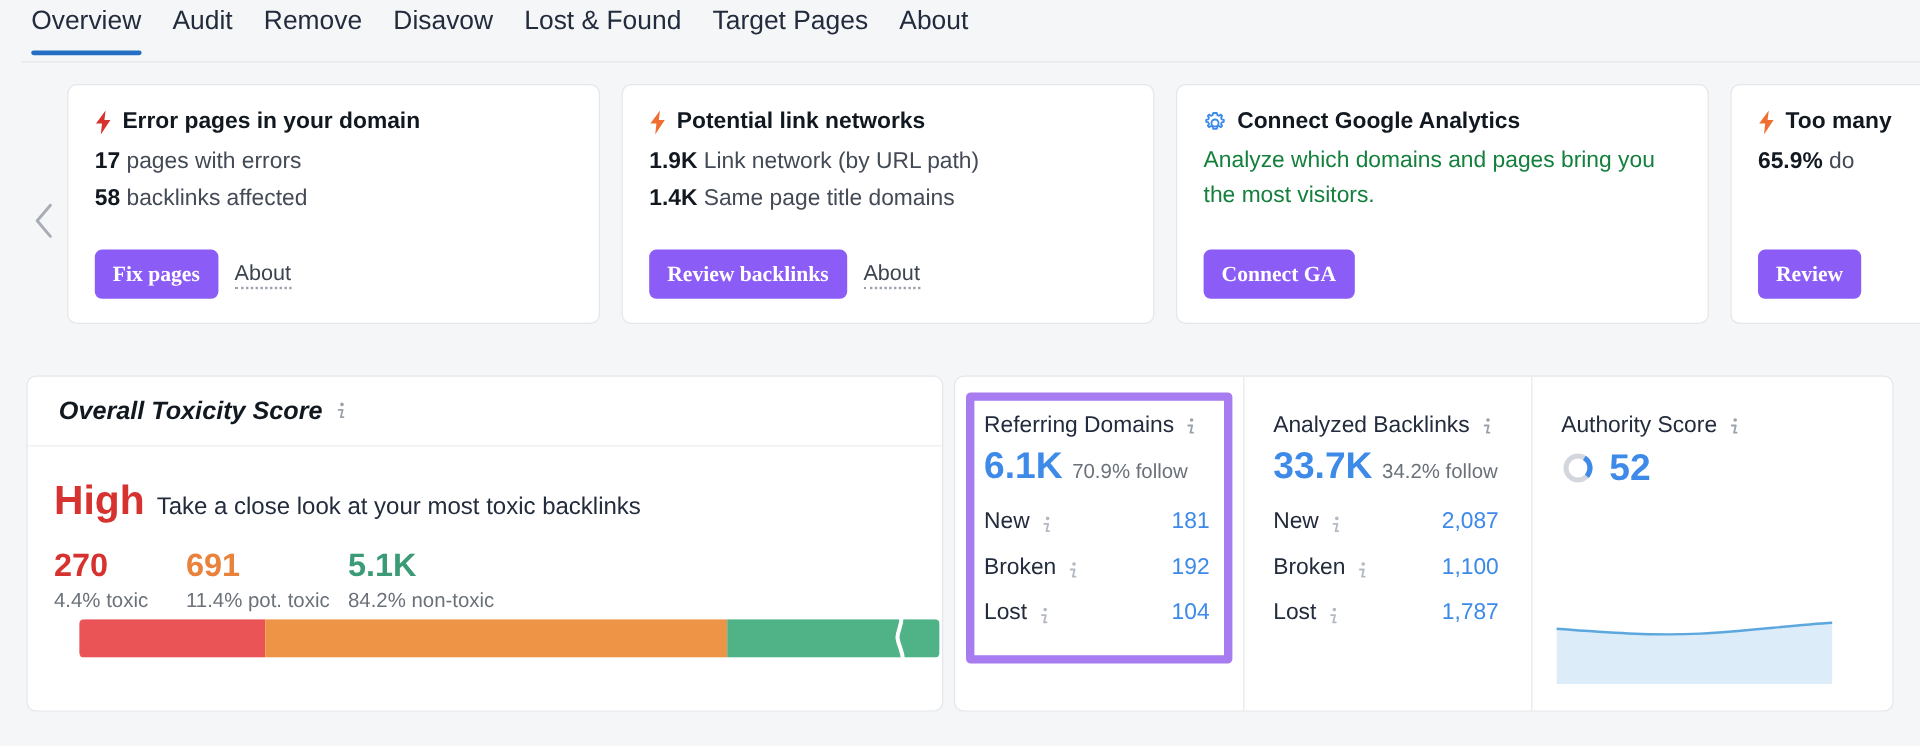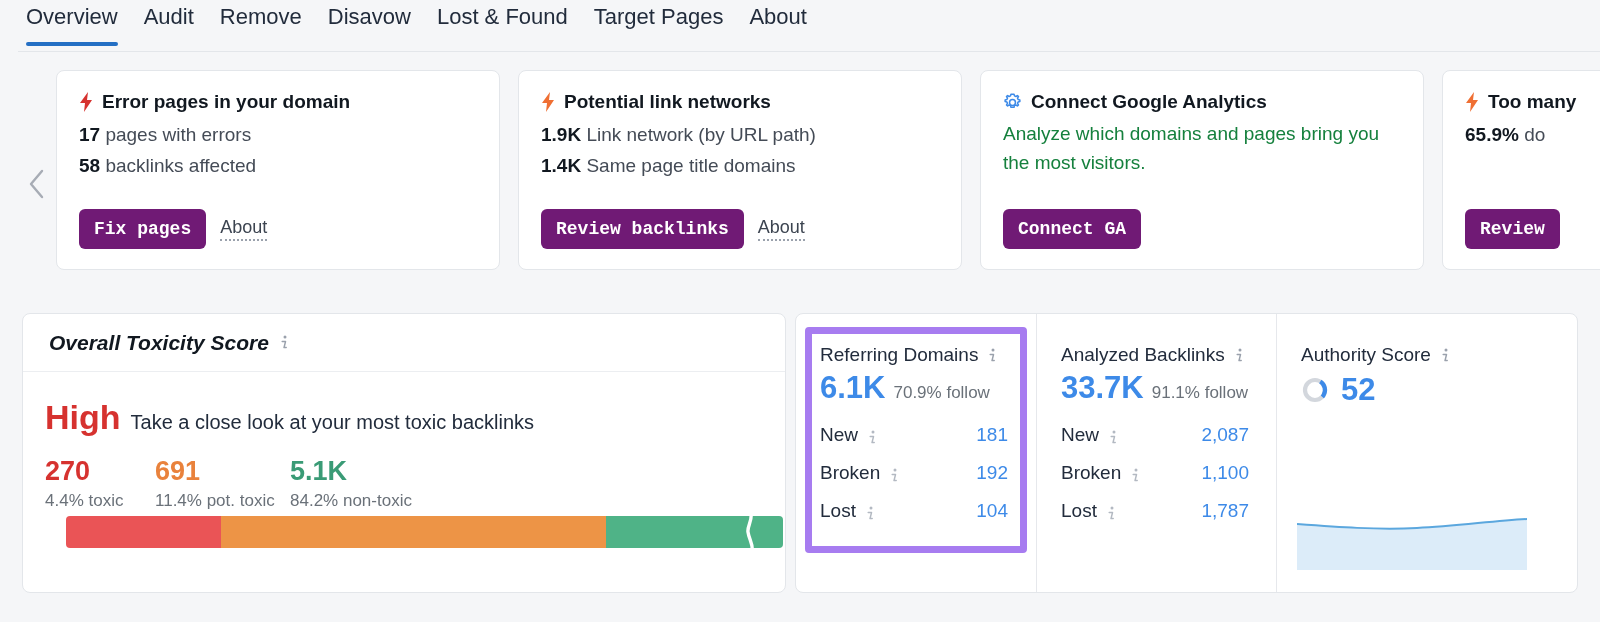--- a/index.html
+++ b/index.html
@@ -76,9 +76,9 @@
     display: flex; align-items: center; gap: 14px;
   }
   .btn {
-    background: #701a75; color: #fff;
+    background: #8b5cf6; color: #fff;
     border: none; border-radius: 6px;
-    font-family: Liberation Mono, monospace;
+    font-family: Liberation Serif, serif;
     font-size: 18px; font-weight: bold;
     padding: 10px 15px; cursor: pointer; white-space: nowrap;
   }

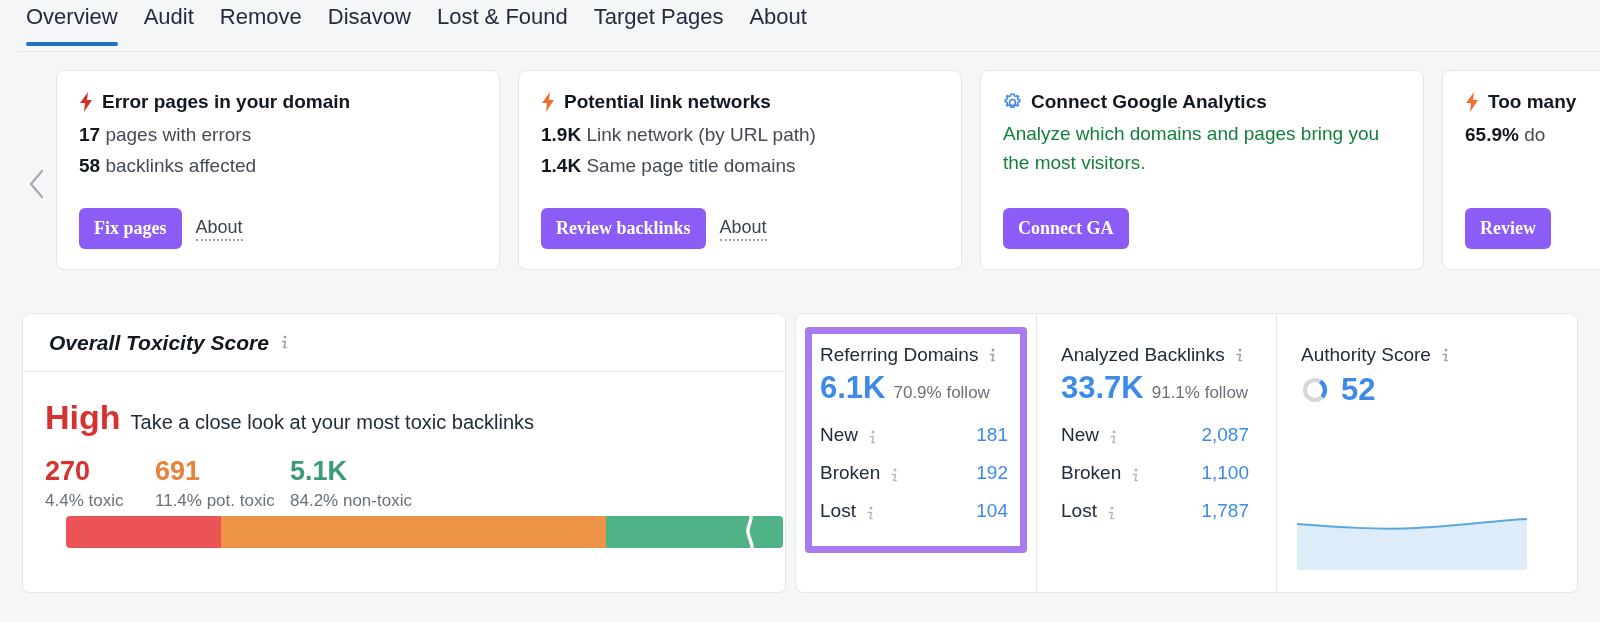--- a/index.html
+++ b/index.html
@@ -353,7 +353,7 @@
       </div>
       <div class="m-value-row">
         <span class="m-value">33.7K</span>
-        <span class="m-follow">91.1% follow</span>
+        <span class="m-follow">34.2% follow</span>
       </div>
       <div class="m-stats">
         <div class="m-stat">

